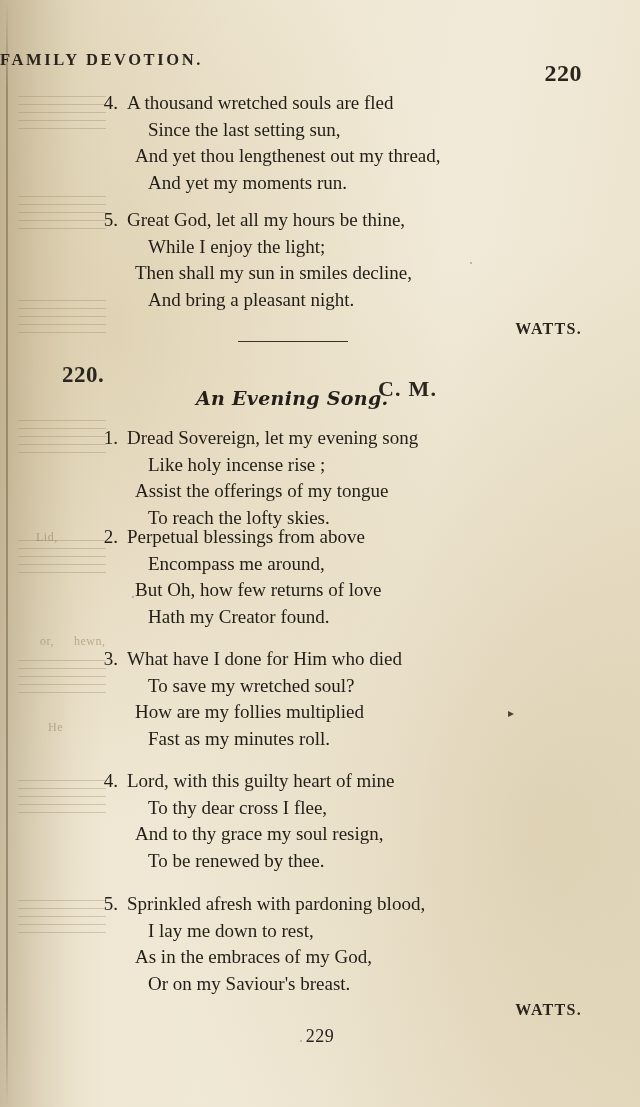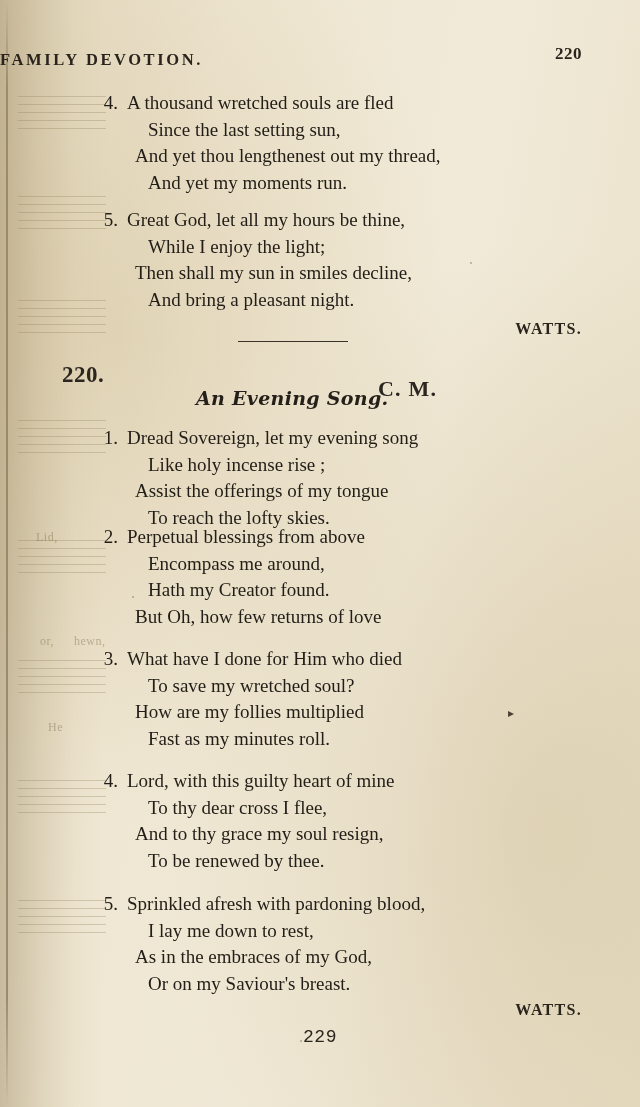--- a/index.html
+++ b/index.html
@@ -88,8 +88,8 @@
   }
   .folio-top {
     position: absolute;
-    right: 58px; top: 44px;
-    font-size: 17px;
+    right: 58px; top: 60px;
+    font-size: 24px;
     font-weight: 700;
     letter-spacing: 0.5px;
     color: #2a241d;

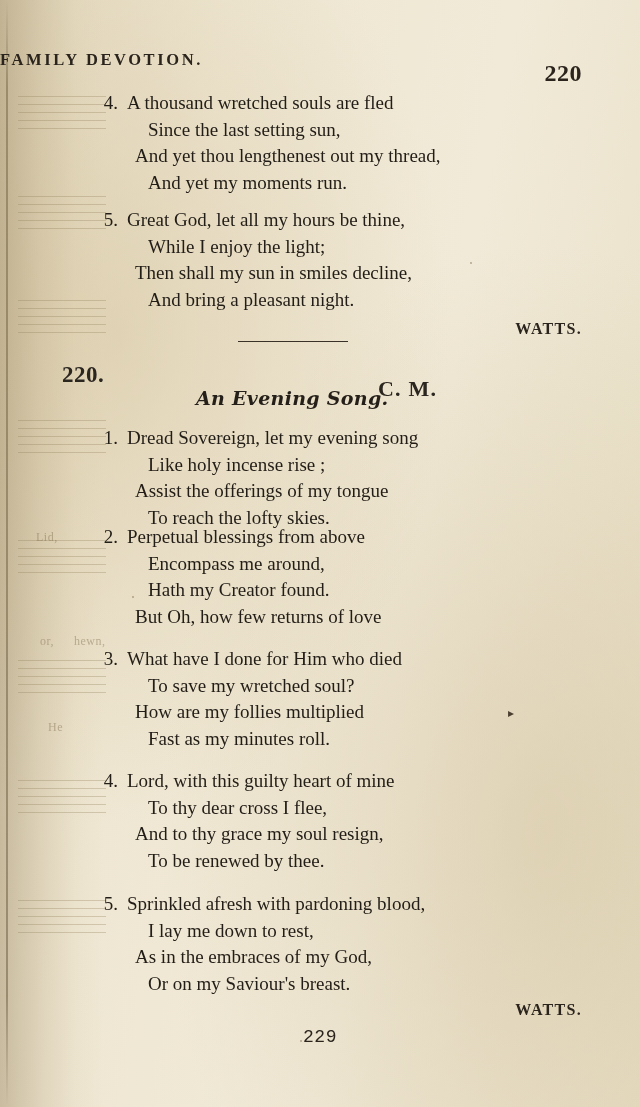--- a/index.html
+++ b/index.html
@@ -300,8 +300,8 @@
     <div class="stanza" style="top:524px;">
       <div class="line ind0"><span class="num">2.</span><span>Perpetual blessings from above</span></div>
       <div class="line ind1">Encompass me around,</div>
+      <div class="line ind2">But Oh, how few returns of love</div>
       <div class="line ind1">Hath my Creator found.</div>
-      <div class="line ind2">But Oh, how few returns of love</div>
     </div>
 
     <div class="stanza" style="top:646px;">

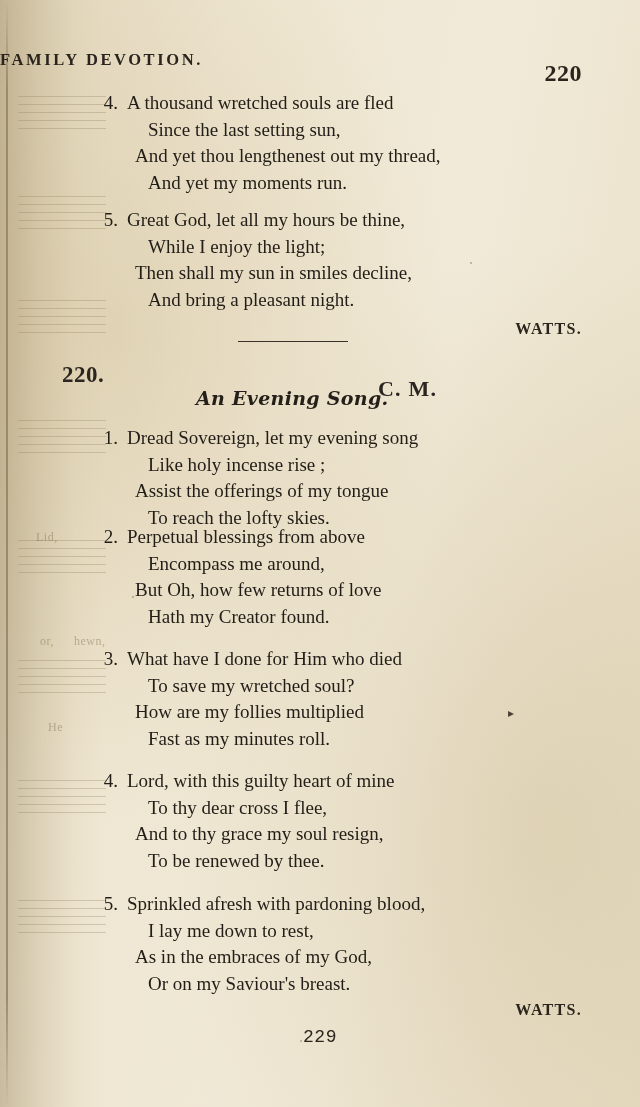--- a/index.html
+++ b/index.html
@@ -178,7 +178,6 @@
     font-size: 18px;
     letter-spacing: 0.5px;
     color: #2a241d;
-    font-family: Liberation Mono, monospace;
   }
   .marginal-mark {
     position: absolute;

